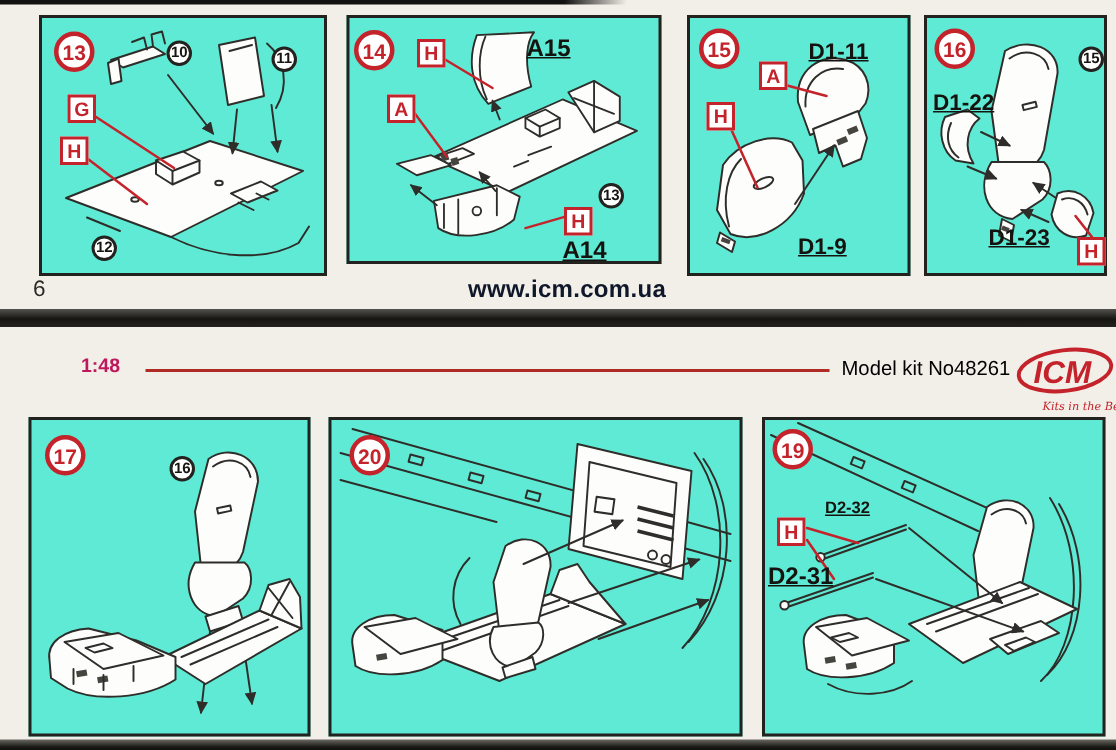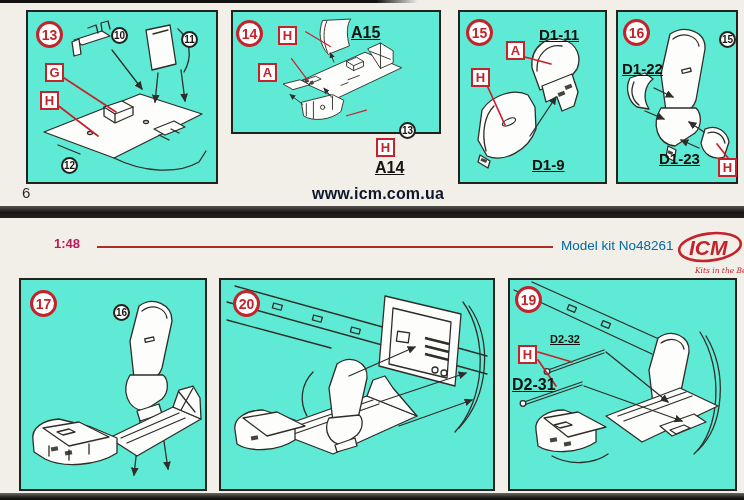--- a/index.html
+++ b/index.html
@@ -106,7 +106,7 @@
   <div class="letter-box" style="left:12px;top:79px">H</div>
 </section>
 
-<section class="panel" style="left:231px;top:10px;width:210px;height:124px">
+<section class="panel" style="left:231px;top:10px;width:210px;height:166px">
   <svg class="art" viewBox="0 0 206 170">
     <path class="pw" d="M84,12 C78,28 79,46 92,60 L122,48 C117,30 119,16 124,10 Z"></path>
     <path class="ln" d="M91,57 C84,42 85,24 90,13"></path>

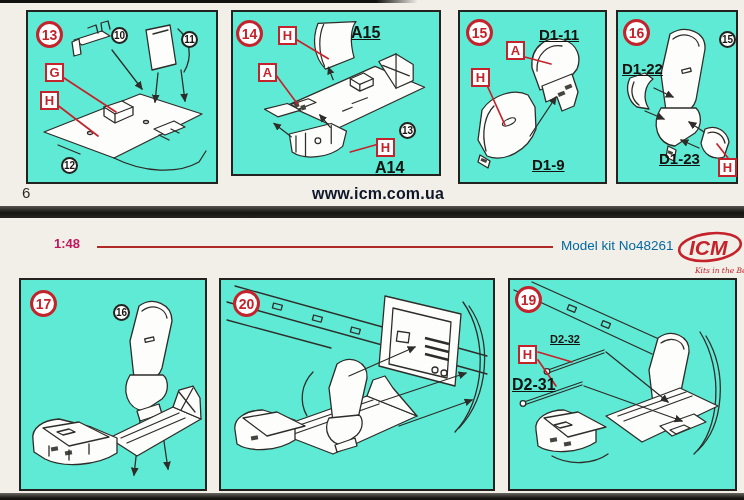--- a/index.html
+++ b/index.html
@@ -59,7 +59,7 @@
   }
   .scale-label{position:absolute;left:54px;top:236px;font-size:13px;font-weight:bold;color:#be185d;}
   .scale-rule{position:absolute;left:97px;top:246px;width:456px;height:2px;background:#b02a26;}
-  .kit-label{position:absolute;left:561px;top:238px;font-size:13.5px;color:#0369a1;}
+  .kit-label{position:absolute;left:561px;top:238px;font-size:13.5px;color:#000000;}
   .logo{position:absolute;left:677px;top:229px;width:67px;height:52px;}
 </style>
 </head>

